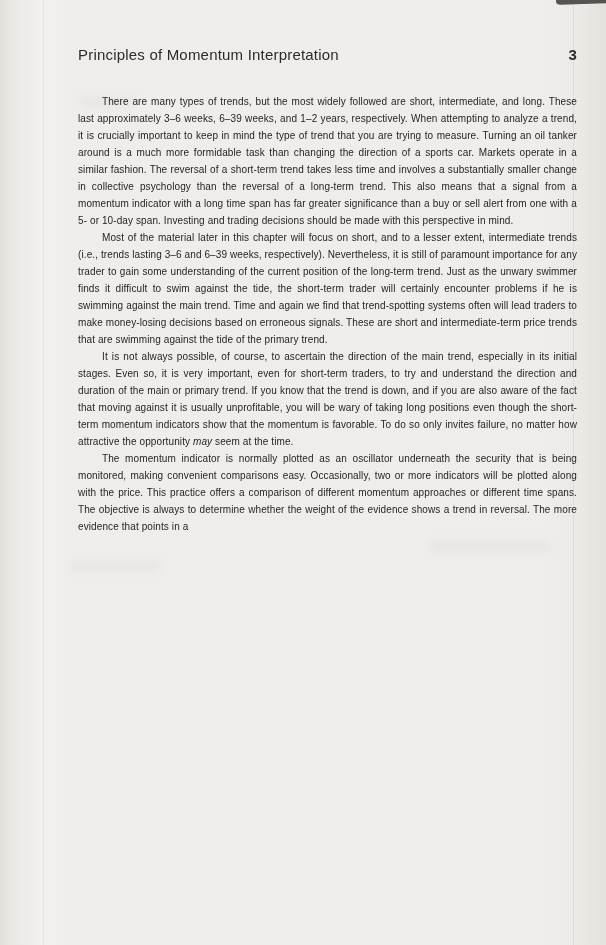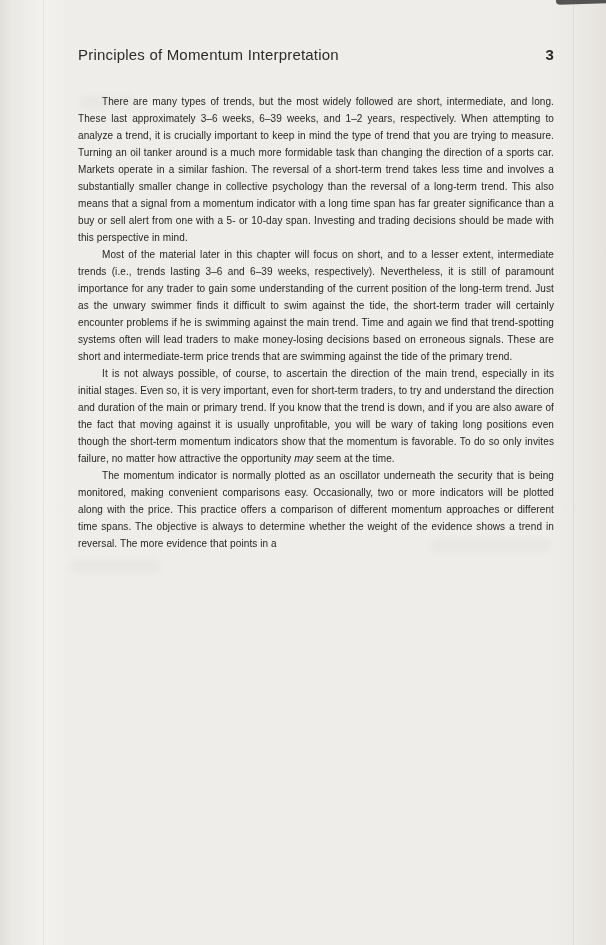--- a/index.html
+++ b/index.html
@@ -47,7 +47,7 @@
 
   .page{
     position:absolute;inset:0;
-    padding:47px 52px 0 78px;
+    padding:47px 29px 0 78px;
     box-sizing:border-box;
   }
   .running-header{

